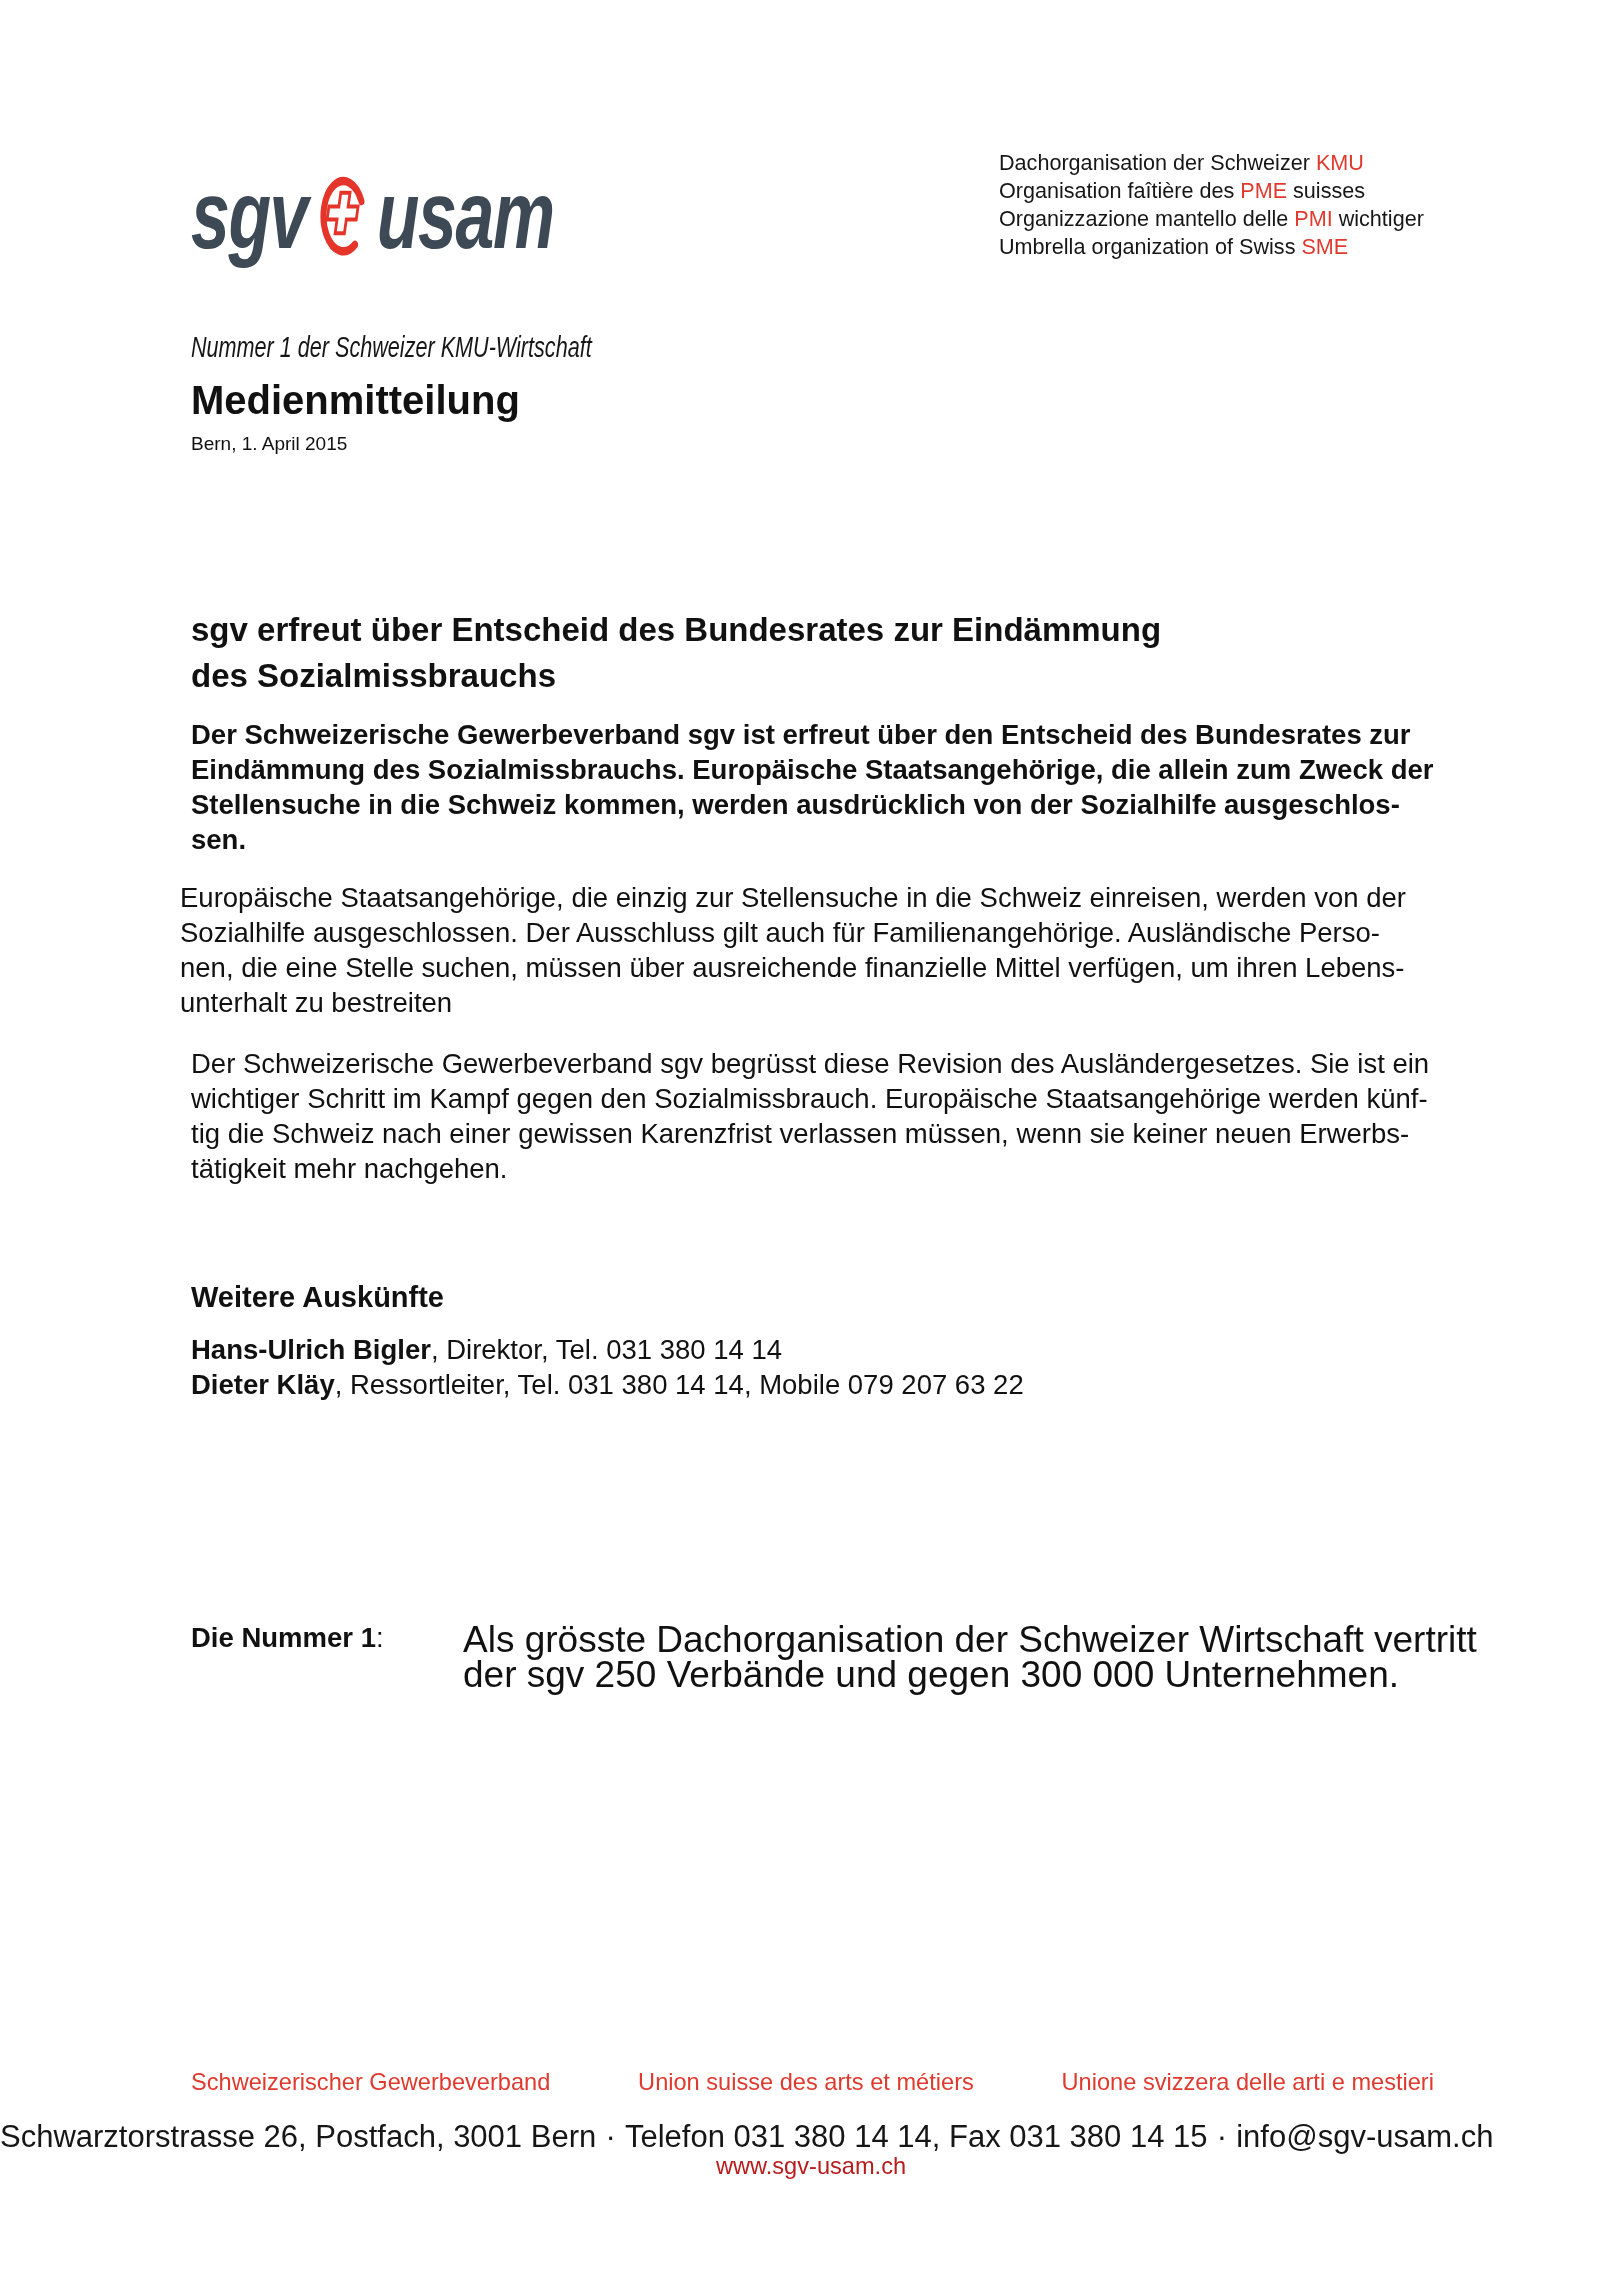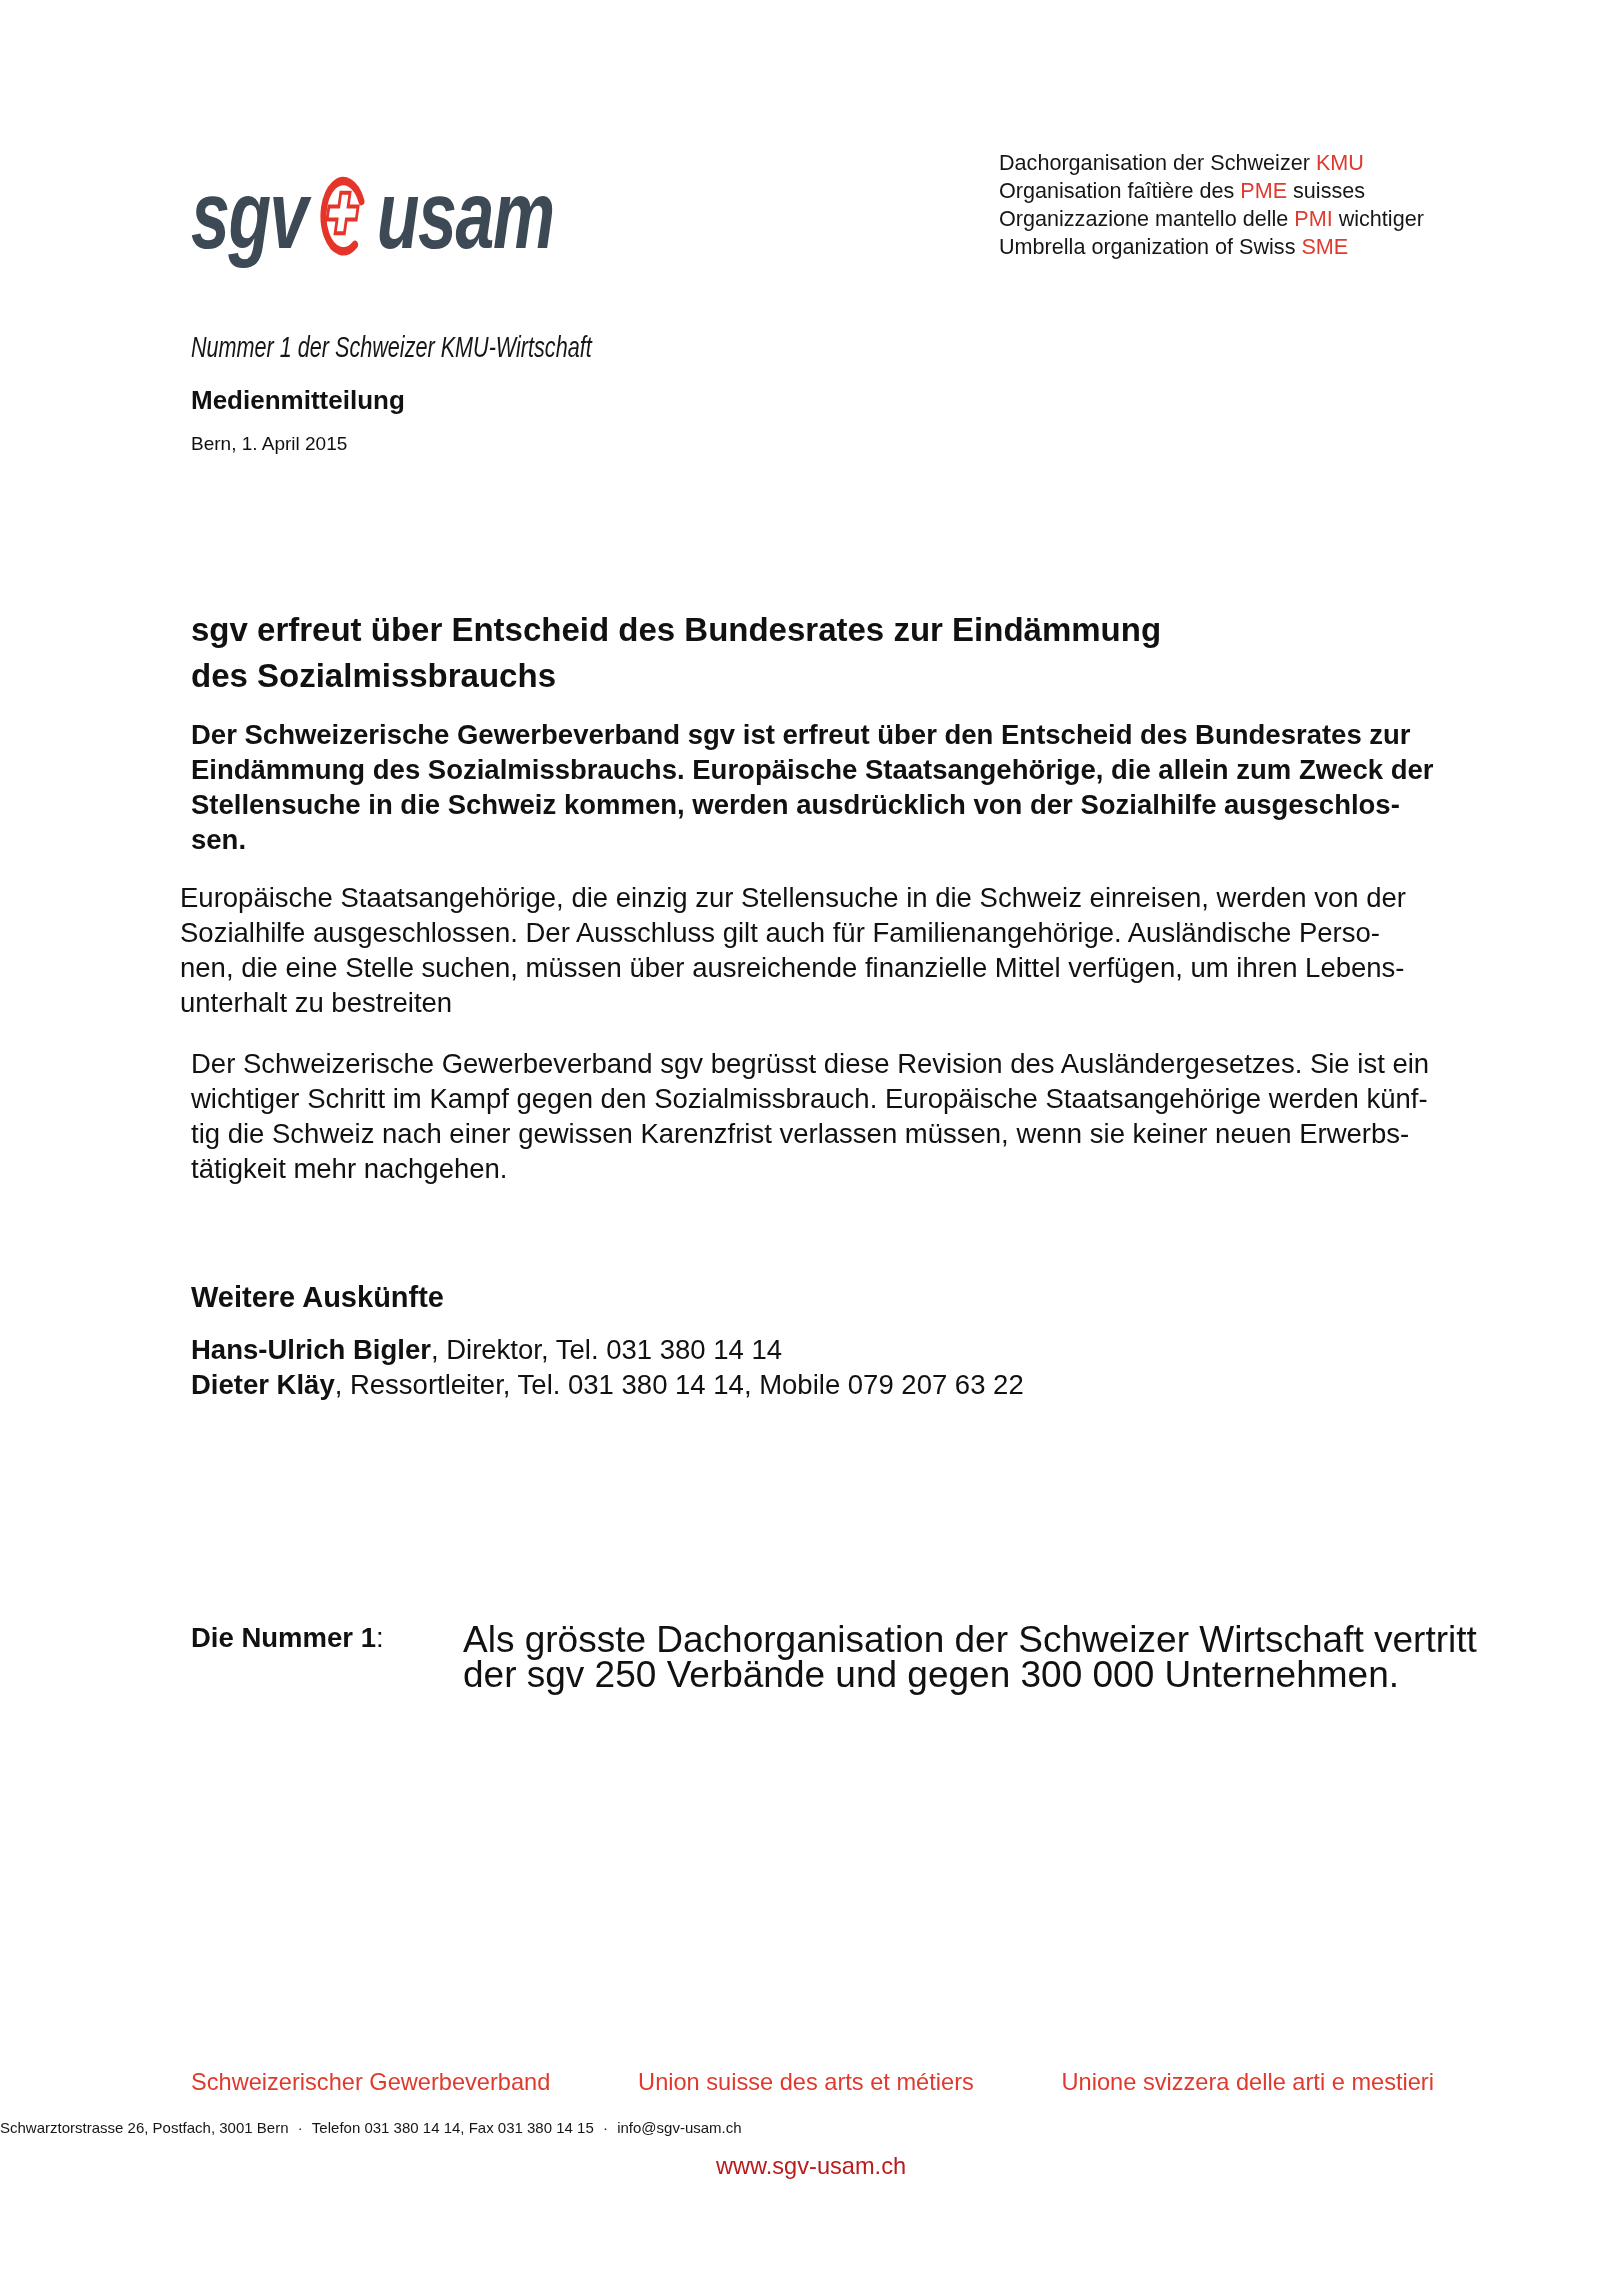--- a/index.html
+++ b/index.html
@@ -55,7 +55,7 @@
   .org-em { color: #e03a2e; }
 
   
-  .doc-type { font-size: 26px; font-weight: bold; line-height: 38px; white-space: nowrap; }
+  .doc-type { font-size: 40px; font-weight: bold; line-height: 38px; white-space: nowrap; }
   .dateline { font-size: 19px; line-height: 38px; white-space: nowrap; margin-top: 6px; }
 
   

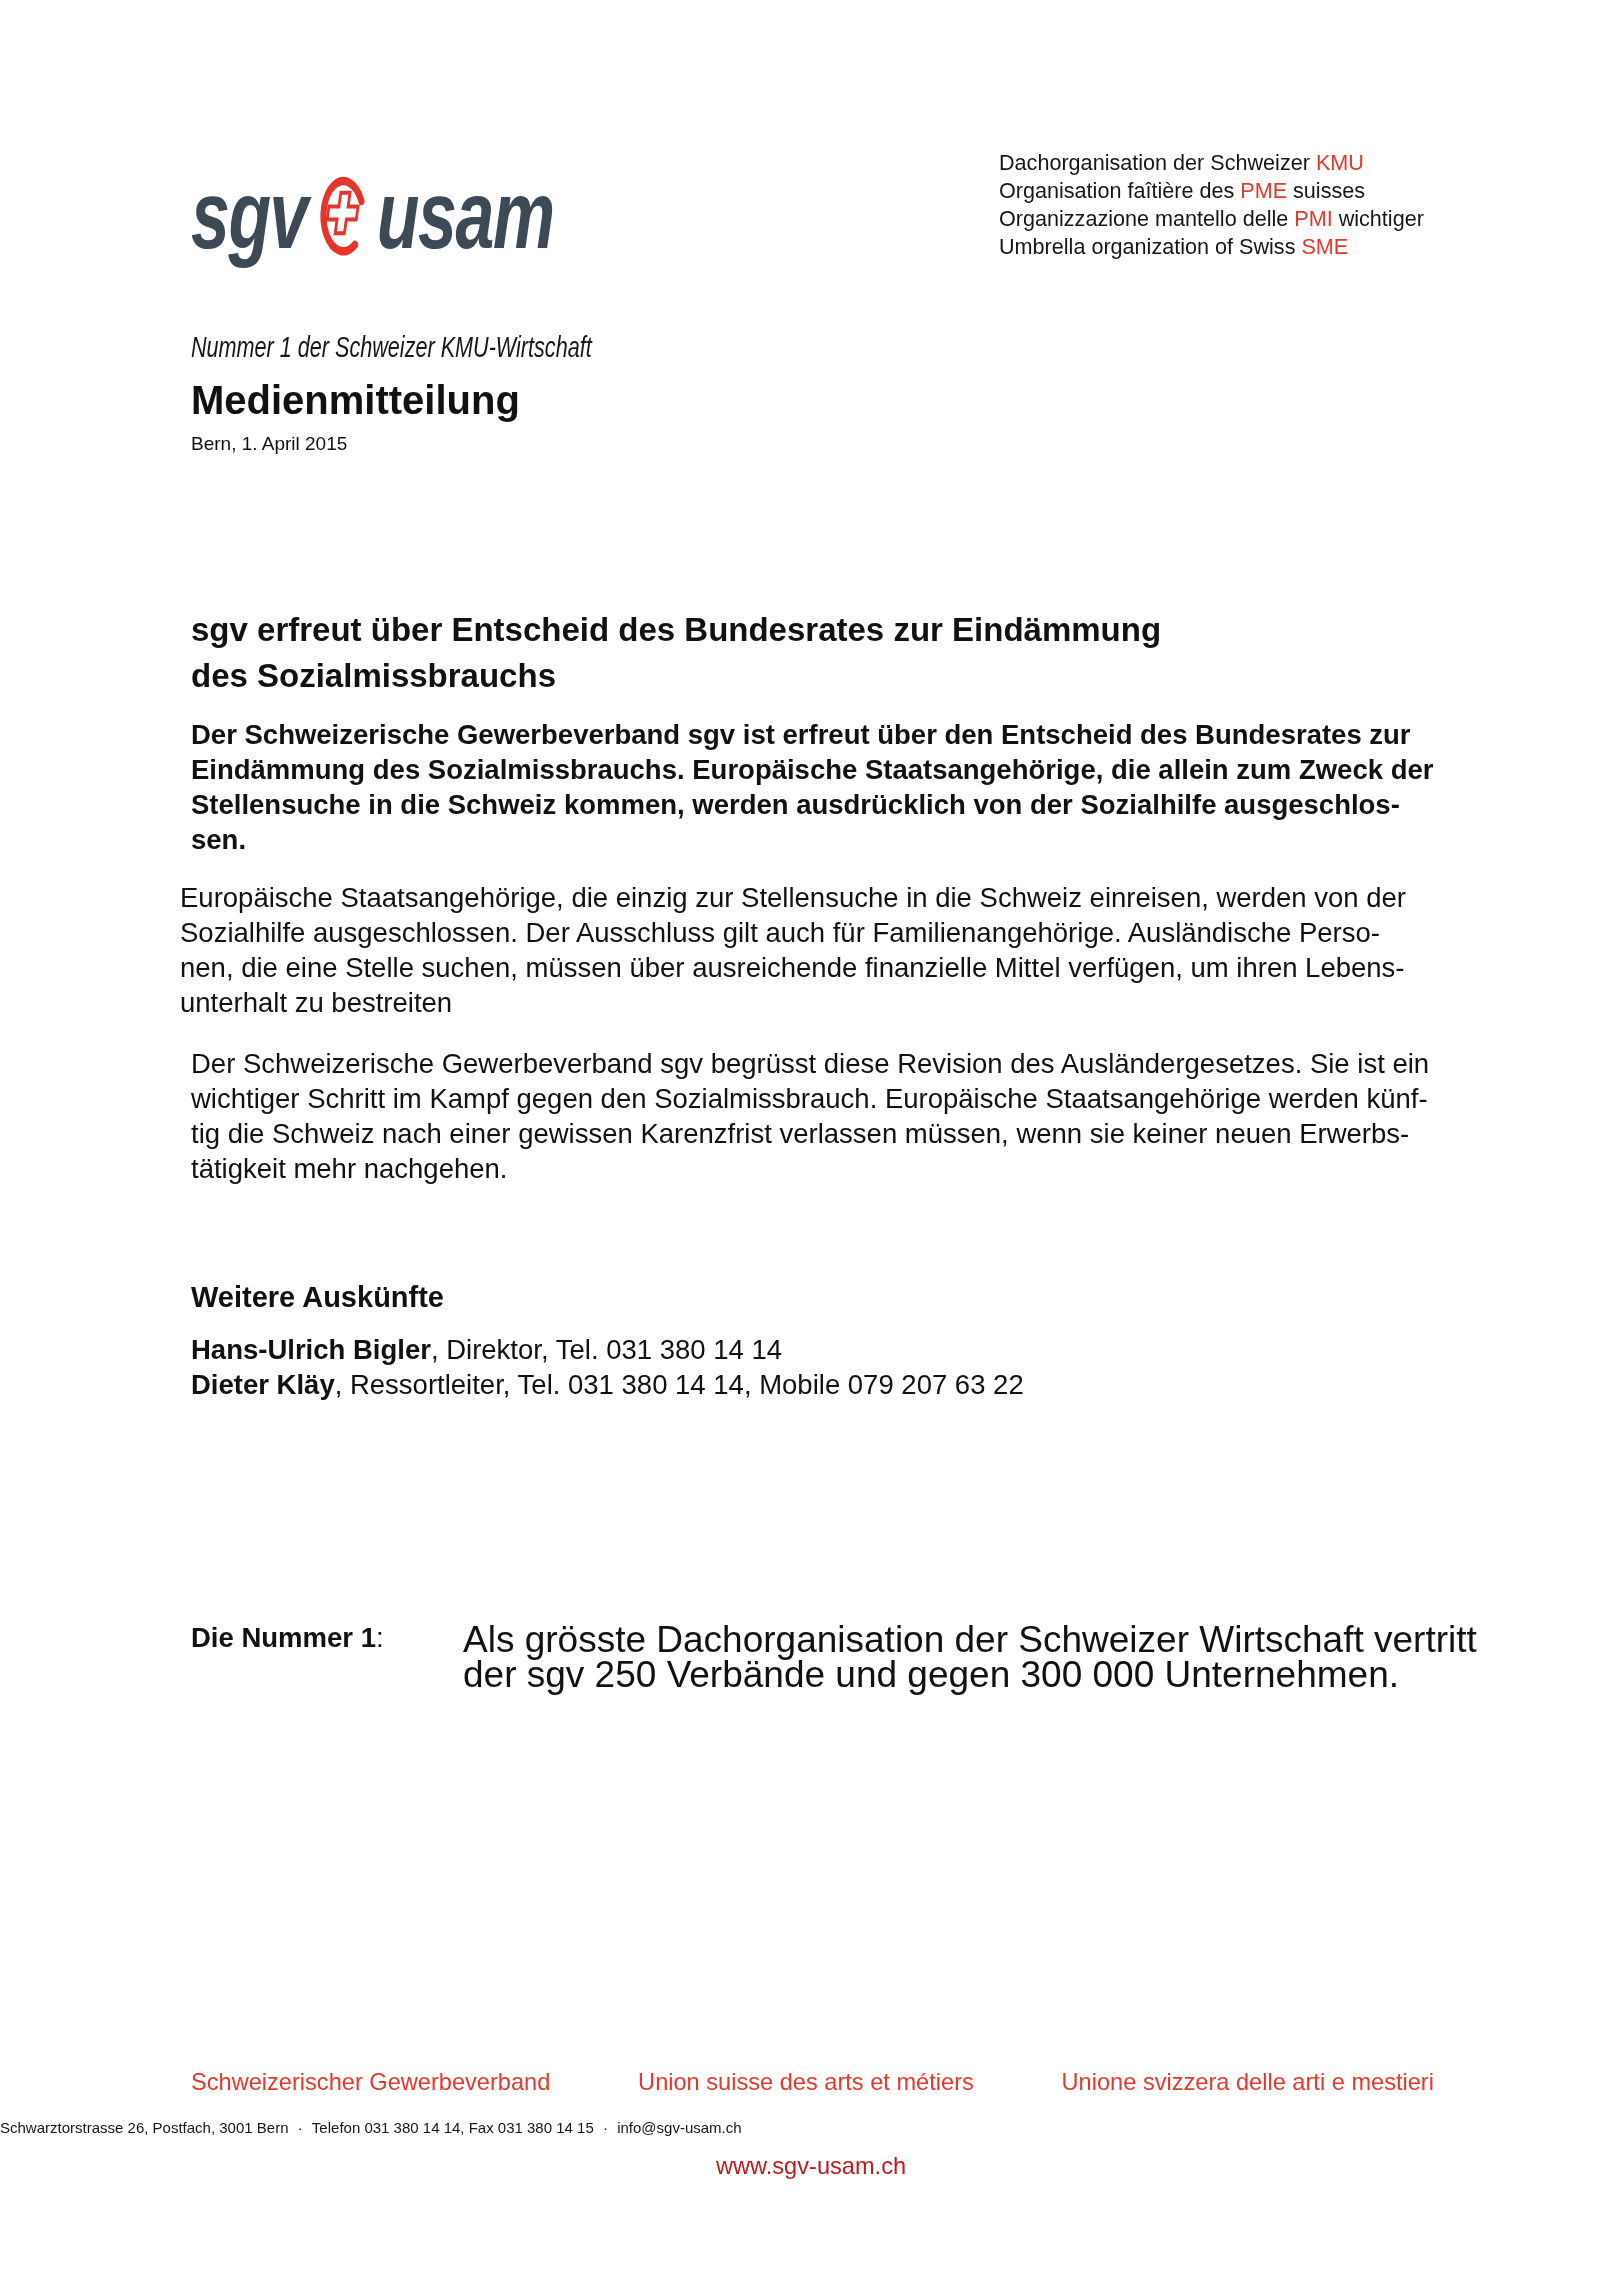--- a/index.html
+++ b/index.html
@@ -85,7 +85,7 @@
   .footer-address {
     width: 1442px;
     text-align: left;
-    font-size: 15px;
+    font-size: 31px;
     color: #161616;
     white-space: nowrap;
   }

